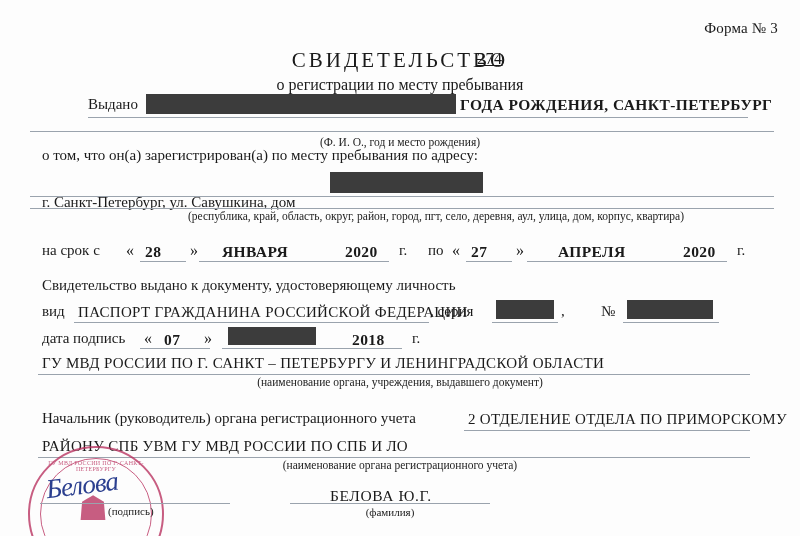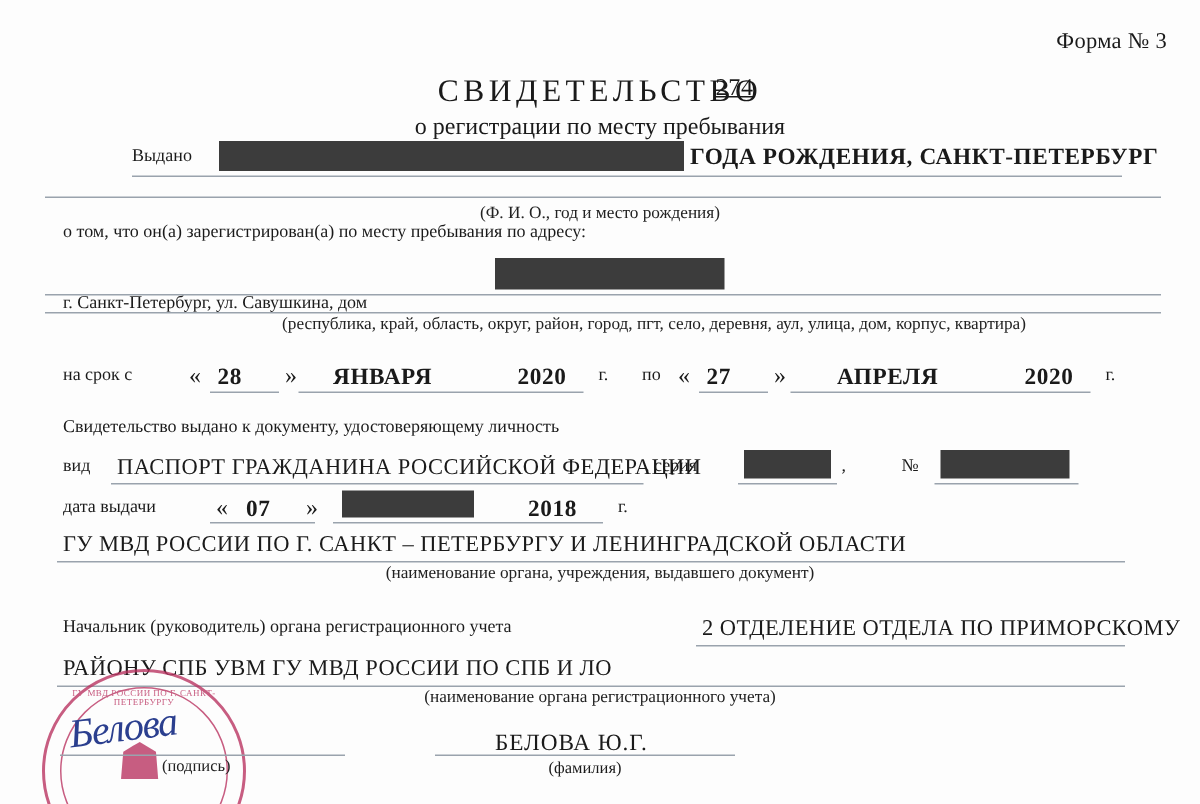--- a/index.html
+++ b/index.html
@@ -59,7 +59,7 @@
     background: #9aa3ad;
   }
 
-  .lbl { font-size: 12px; }
+  .lbl { font-size: 15px; }
   .small-caption {
     font-size: 11.5px;
     text-align: center;

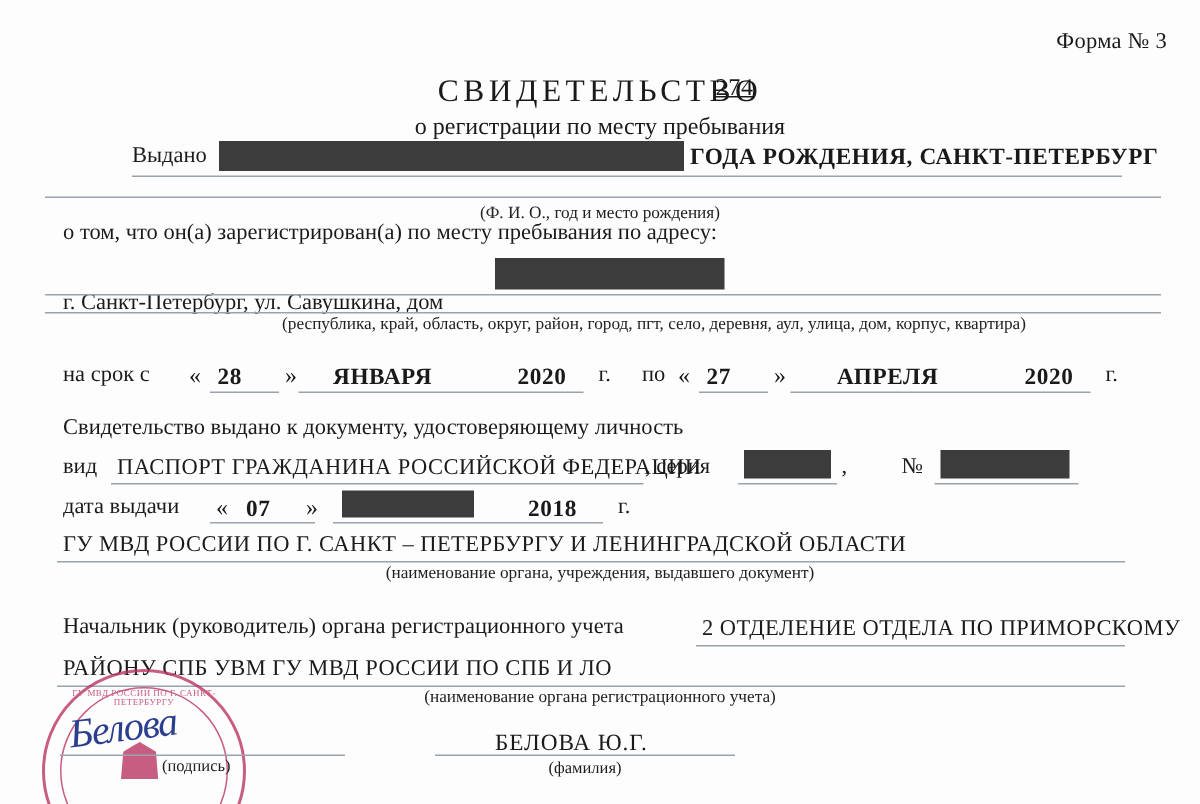--- a/index.html
+++ b/index.html
@@ -219,7 +219,7 @@
   <div class="redact" style="left:627px; top:300px; width:86px; height:19px;"></div>
   <div class="rule" style="left:623px; top:322px; width:96px;"></div>
 
-  <div class="abs lbl" style="top:330px; left:42px;">дата выдачи</div>
+  <div class="abs lbl" style="top:330px; left:42px;">дата подпись</div>
   <div class="abs quote" style="top:330px; left:144px;">«</div>
   <div class="abs bold-val" style="top:331px; left:164px;">07</div>
   <div class="abs quote" style="top:330px; left:204px;">»</div>

